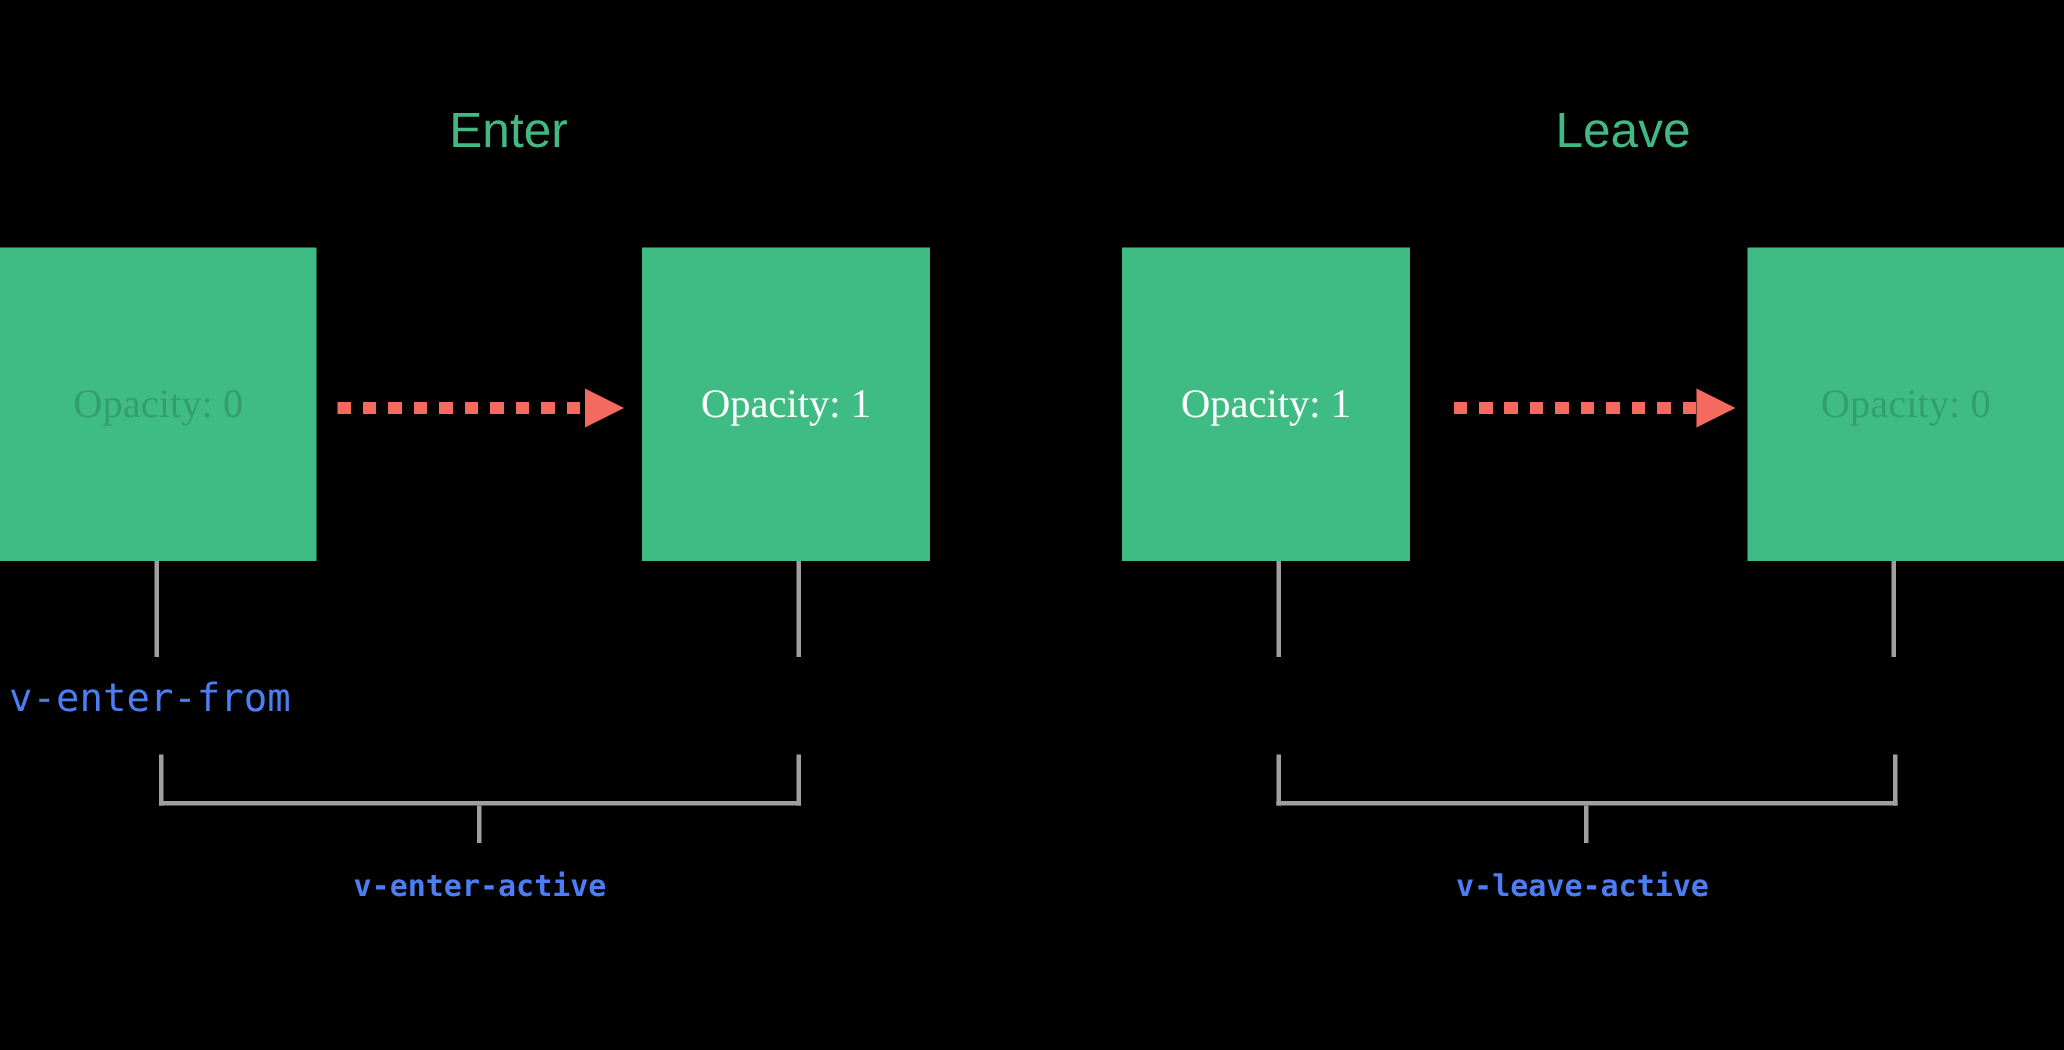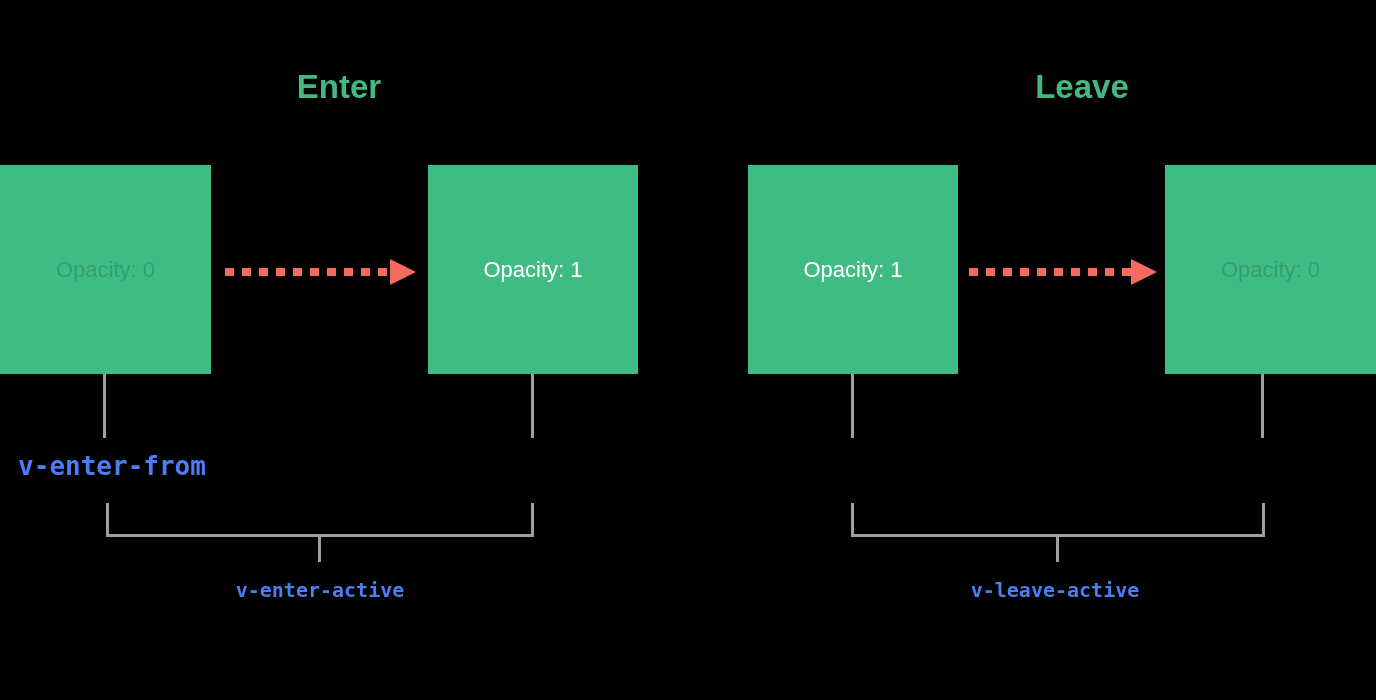--- a/index.html
+++ b/index.html
@@ -26,7 +26,7 @@
     position:absolute;
     top:70px;
     font-size:33px;
-    font-weight:700;
+    font-weight:400;
     color:var(--title-green);
     text-align:center;
     line-height:1;

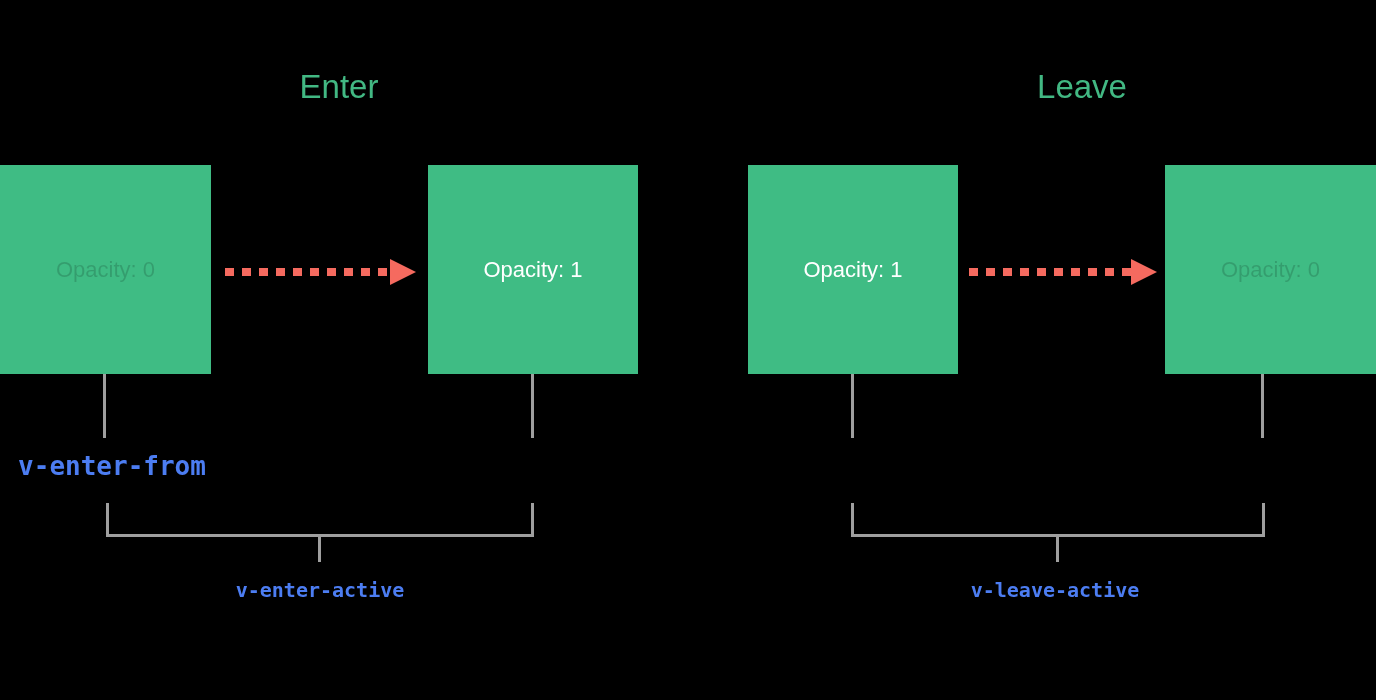--- a/index.html
+++ b/index.html
@@ -46,10 +46,11 @@
     justify-content:center;
   }
   .box span{
-    font-size:22px;
+    font-size:27px;
     line-height:1;
     color:var(--box-text-white);
     white-space:nowrap;
+    font-family:Liberation Serif, serif;
   }
   .box.faded span{color:var(--faded-text);}
   .box-1{left:0;width:211px;}

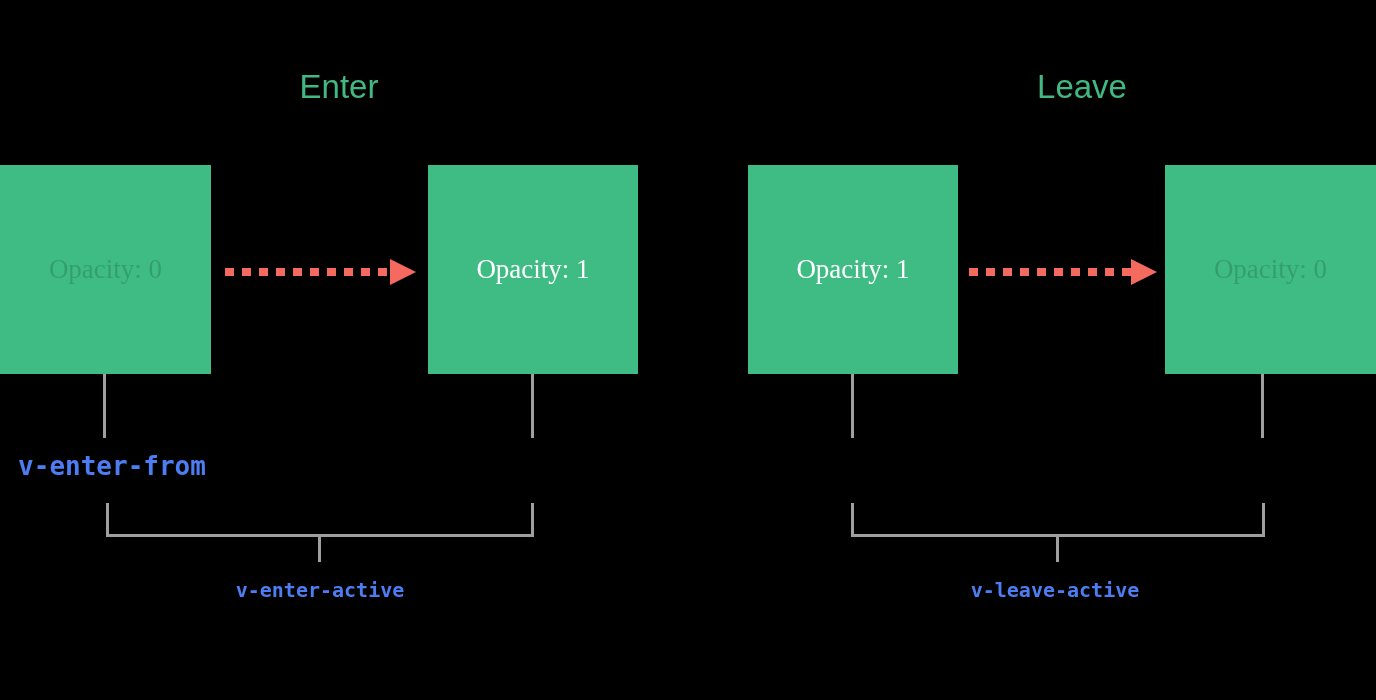--- a/index.html
+++ b/index.html
@@ -38,7 +38,7 @@
   .box{
     position:absolute;
     top:165px;
-    width:210px;
+    width:192px;
     height:209px;
     background:var(--box-green);
     display:flex;

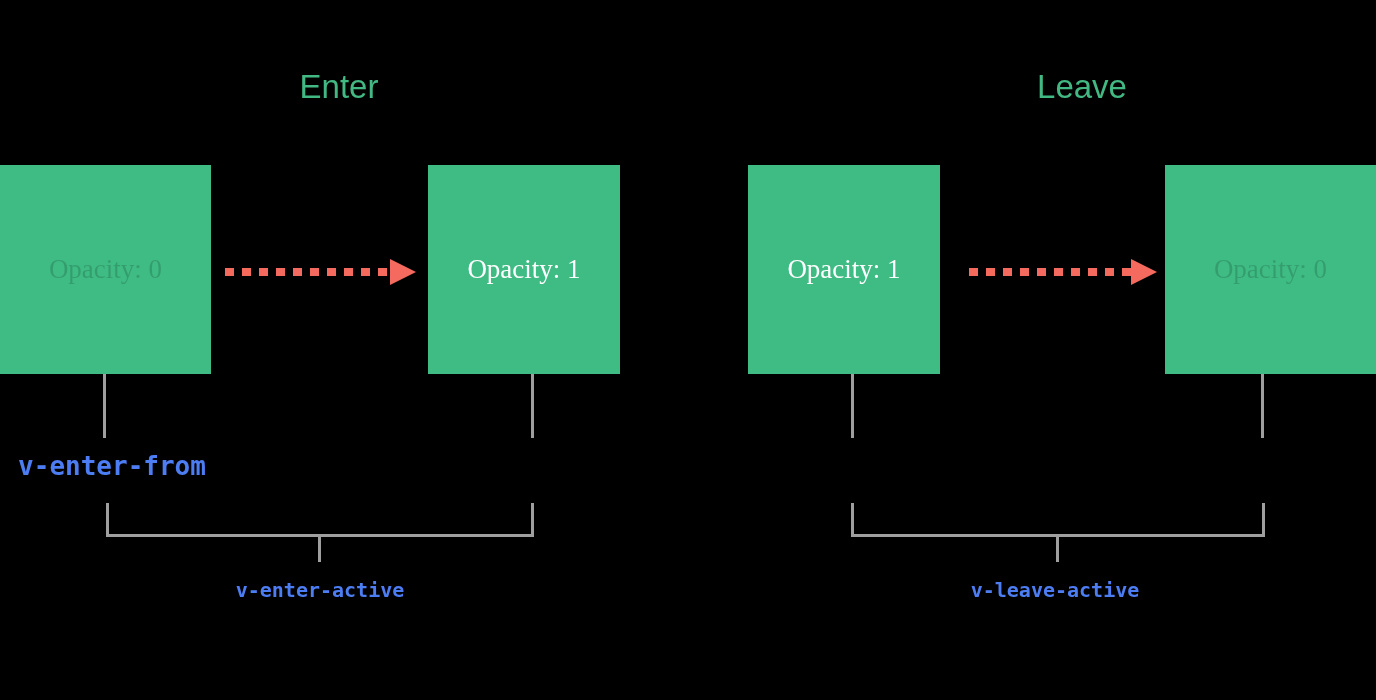--- a/index.html
+++ b/index.html
@@ -95,10 +95,9 @@
     top:452px;
     font-family:"DejaVu Sans Mono", monospace;
     font-size:26px;
-    font-weight:700;
+    font-weight:400;
     line-height:1.15;
     color:var(--label-blue);
-    text-align:center;
     white-space:nowrap;
   }
   .lbl-enter-from{left:6px;width:212px;}

